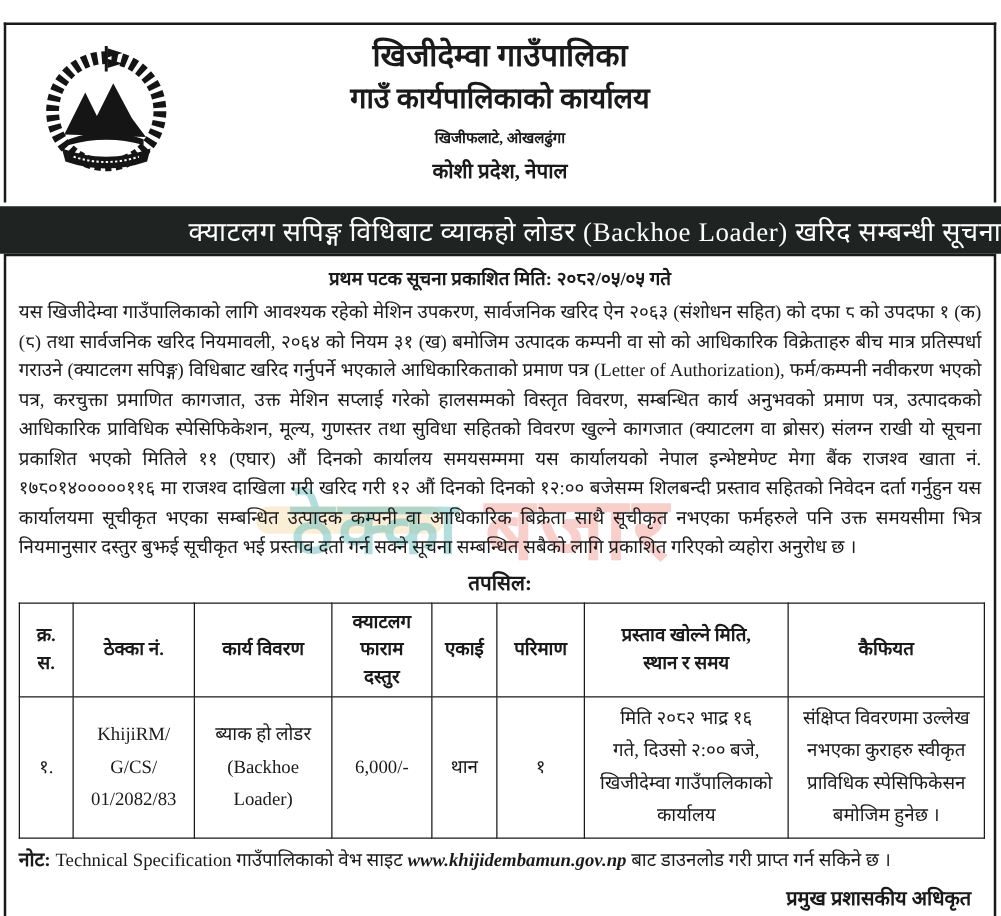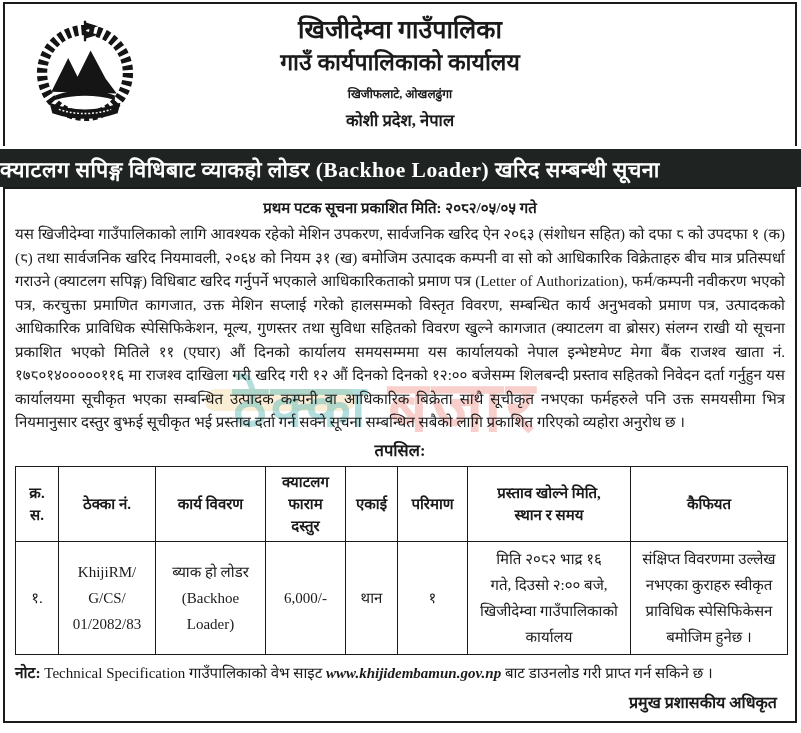--- a/index.html
+++ b/index.html
@@ -8,7 +8,7 @@
     font-family:"Liberation Serif","DejaVu Serif",serif;color:#1a1a1a;
     overflow:hidden;
   }
-  .doc{position:absolute;left:3px;top:2px;width:794px;}
+  .doc{position:absolute;left:3px;top:18px;width:794px;}
   .header-box{
     box-sizing:border-box;border:2px solid #1a1a1a;border-bottom:none;
     height:144px;position:relative;text-align:center;

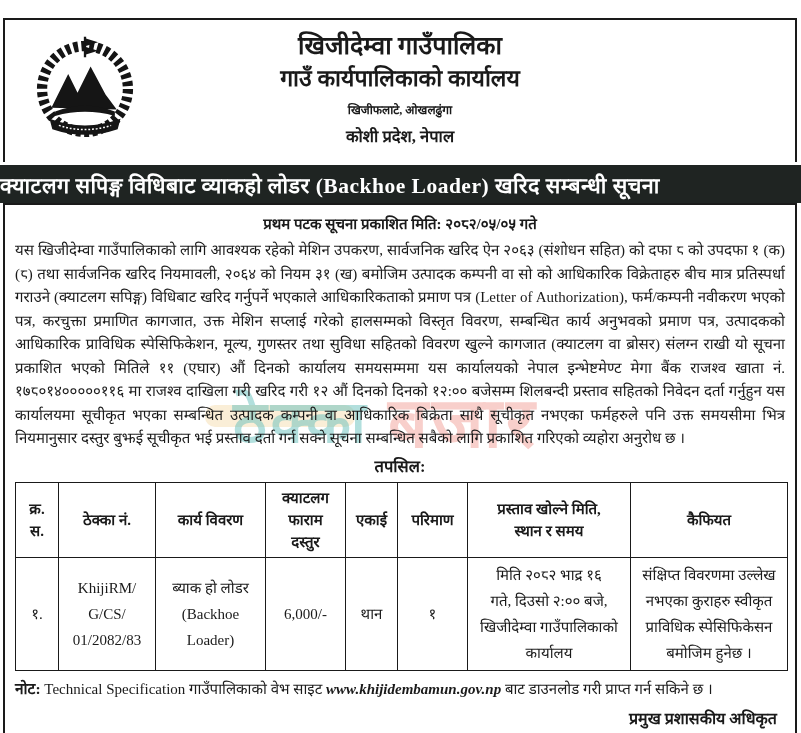--- a/index.html
+++ b/index.html
@@ -20,8 +20,8 @@
   .hline4{font-size:16.5px;font-weight:bold;line-height:26px;}
   .banner{
     position:absolute;left:-3px;top:147px;width:801px;height:38px;
-    background:#1f2422;color:#ffffff;display:flex;align-items:center;justify-content:flex-start;
-    font-size:21.5px;font-weight:bold;letter-spacing:.5px;white-space:nowrap;
+    background:#1f2422;color:#ffffff;display:flex;align-items:center;justify-content:flex-end;
+    font-size:21.5px;font-weight:normal;letter-spacing:.5px;white-space:nowrap;
   }
   .body-box{
     box-sizing:border-box;border:2px solid #1a1a1a;

